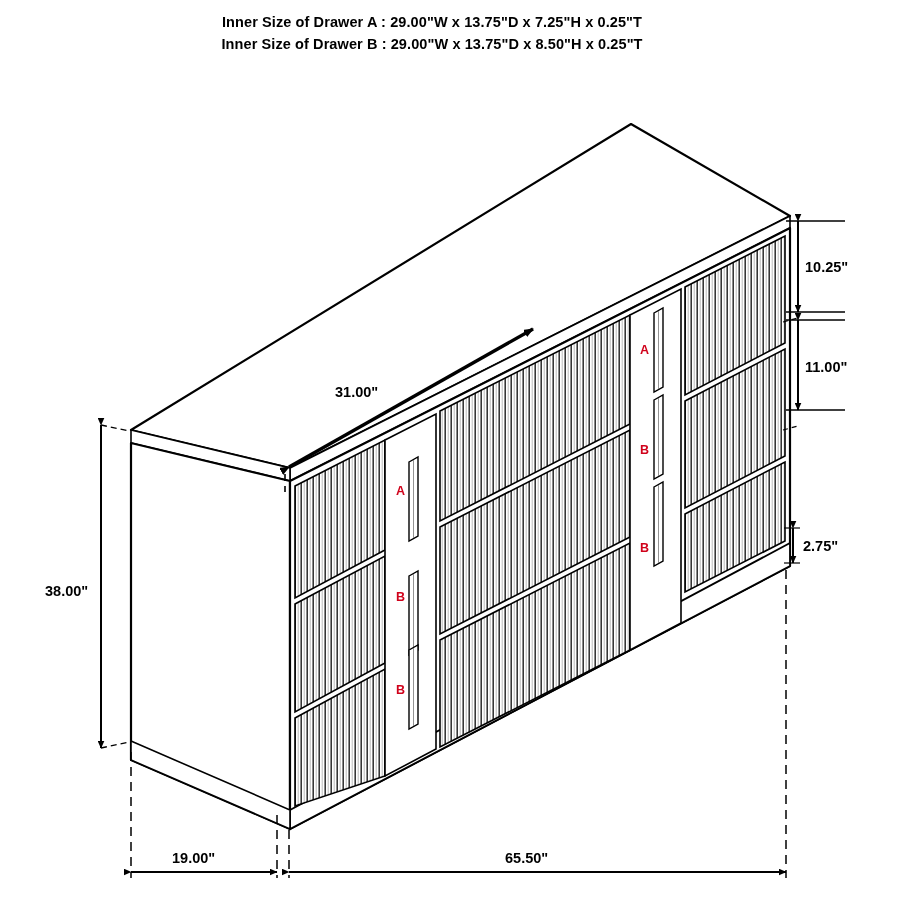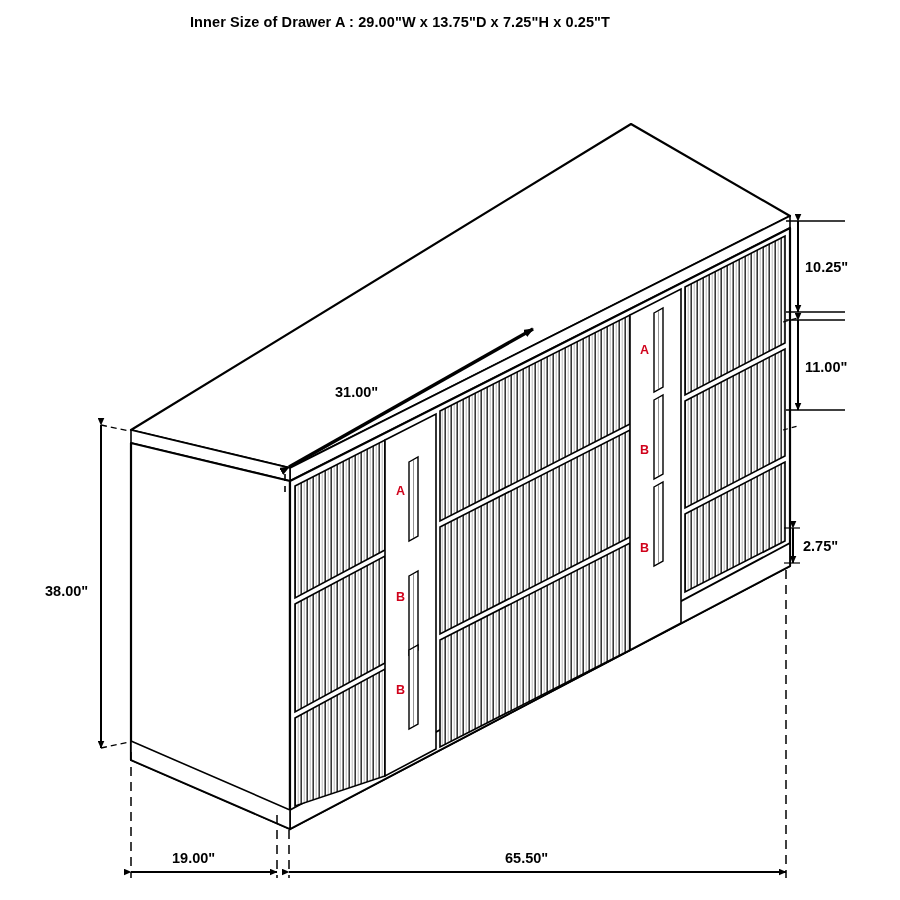--- a/index.html
+++ b/index.html
@@ -29,6 +29,7 @@
     font-size: 14.5px;
     color: #000;
     letter-spacing: 0.1px;
+    padding-left: 32px;
   }
   .note.l1 { top: 14px; }
   .note.l2 { top: 36px; }

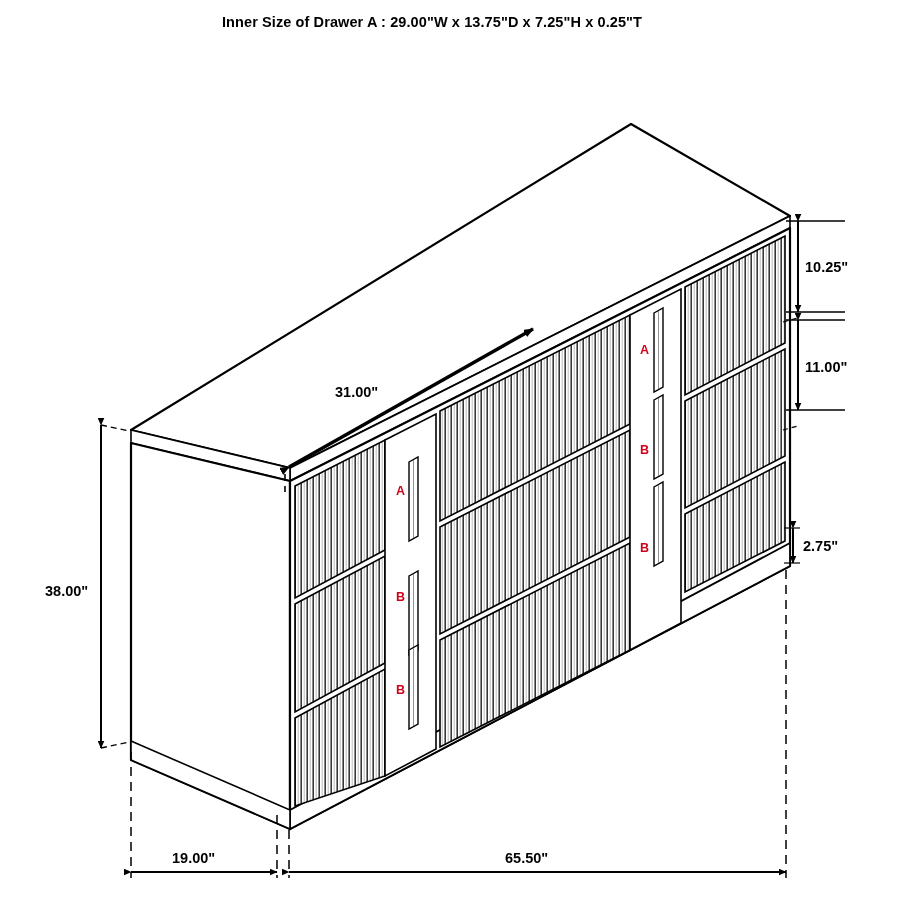--- a/index.html
+++ b/index.html
@@ -59,6 +59,7 @@
 <div id="stage">
 
   <div class="note l1">Inner Size of Drawer A : 29.00"W x 13.75"D x 7.25"H x 0.25"T</div>
+  <div class="note l2">Inner Size of Drawer B : 29.00"W x 13.75"D x 8.50"H x 0.25"T</div>
 
   <svg id="dwg" viewBox="0 0 900 900">
 

